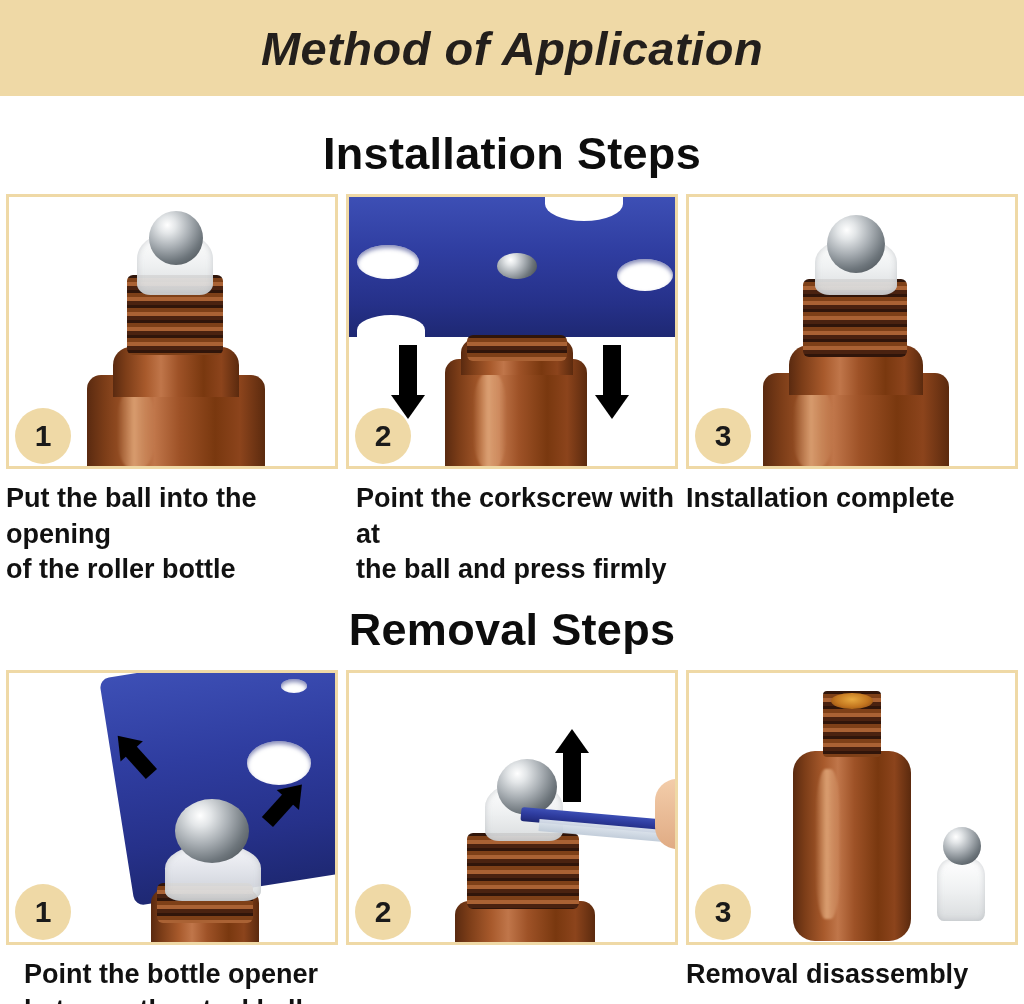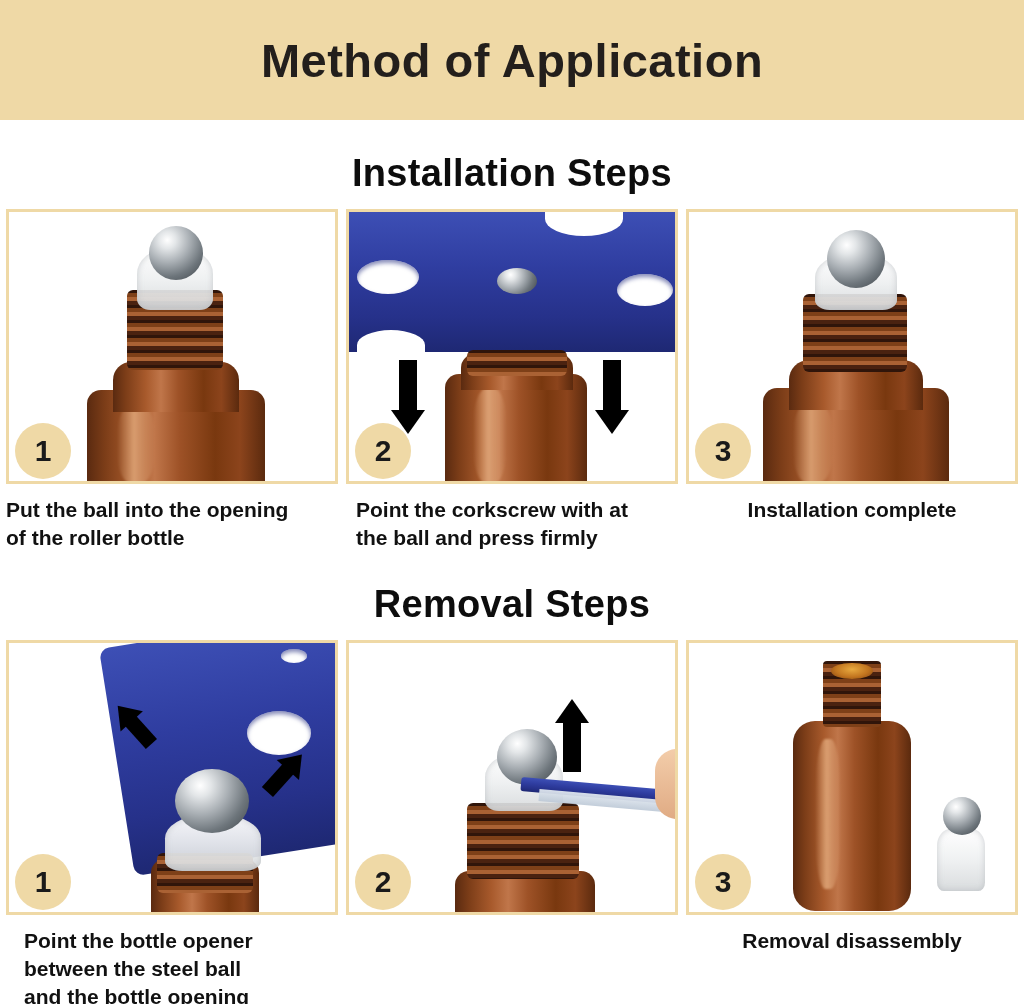--- a/index.html
+++ b/index.html
@@ -16,11 +16,12 @@
   
   .banner {
     width: 1024px;
-    height: 120px;
+    height: 96px;
     background: #efd9a6;
     display: flex;
     align-items: center;
     justify-content: center;
+    font-style: italic;
   }
   .banner-title {
     font-size: 47px;

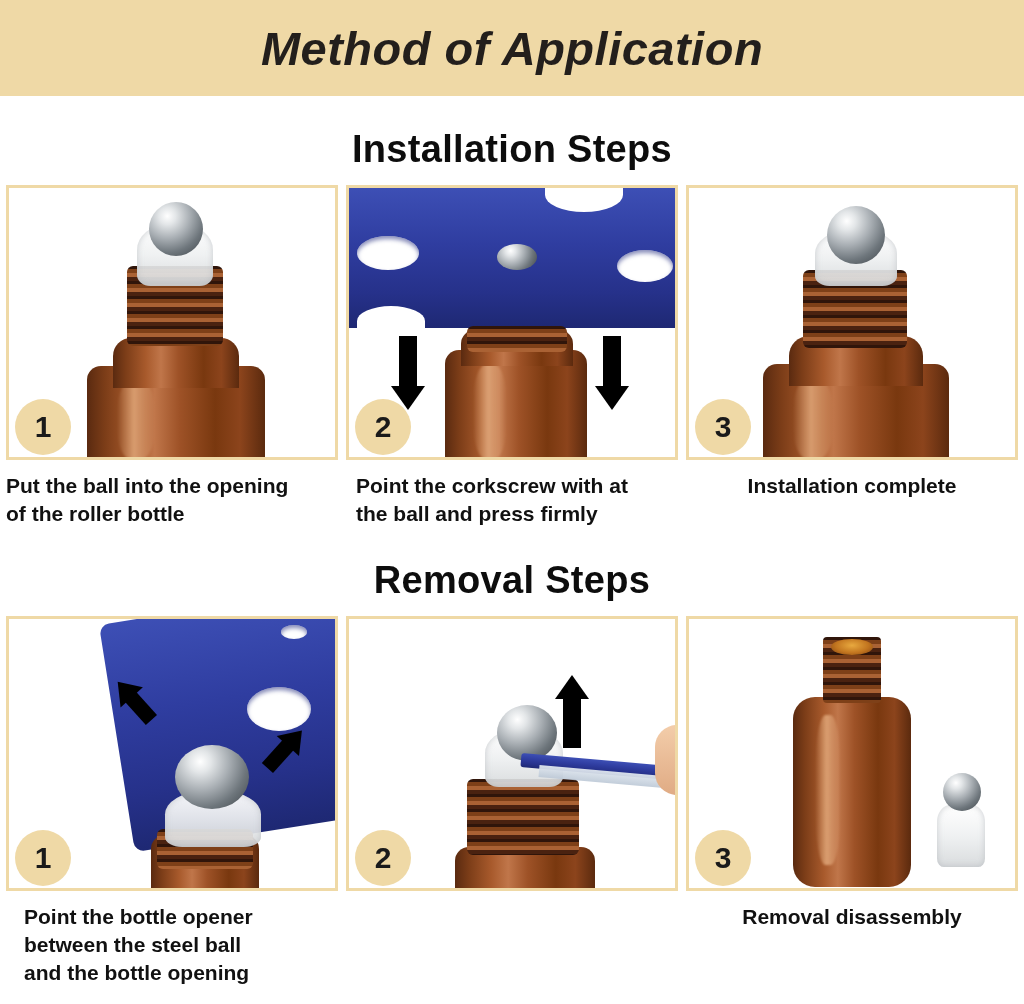--- a/index.html
+++ b/index.html
@@ -34,7 +34,7 @@
   
   .section-heading {
     text-align: center;
-    font-size: 38px;
+    font-size: 45px;
     font-weight: bold;
     color: #0d0d0d;
     letter-spacing: 0.3px;

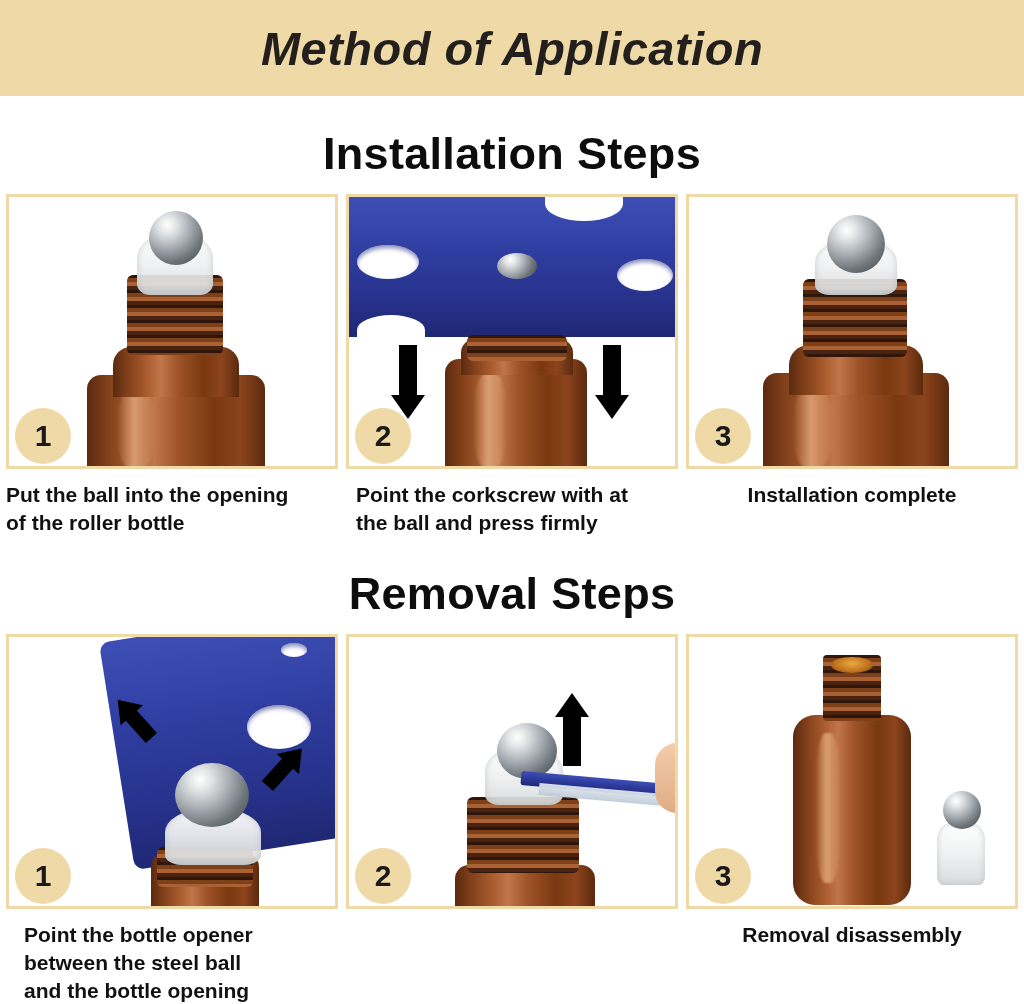--- a/index.html
+++ b/index.html
@@ -78,7 +78,7 @@
 
   .caption {
     margin-top: 12px;
-    font-size: 21px;
+    font-size: 27px;
     font-weight: bold;
     color: #111111;
     line-height: 1.32;

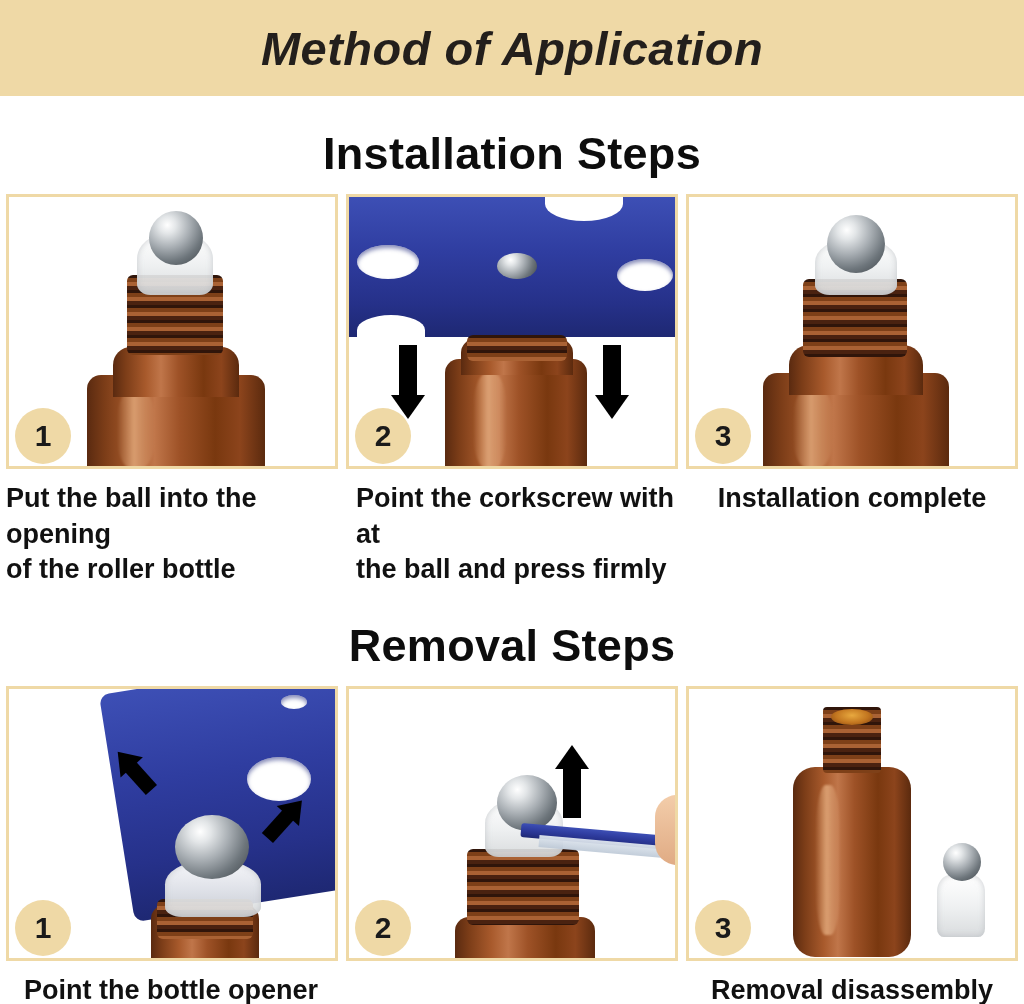--- a/index.html
+++ b/index.html
@@ -84,7 +84,7 @@
     line-height: 1.32;
     white-space: pre-line;
   }
-  .caption.center { text-align: center; }
+  .caption.center { text-align: left; }
   .caption.pad-l { padding-left: 10px; }
   .caption.pad-l2 { padding-left: 18px; }
 

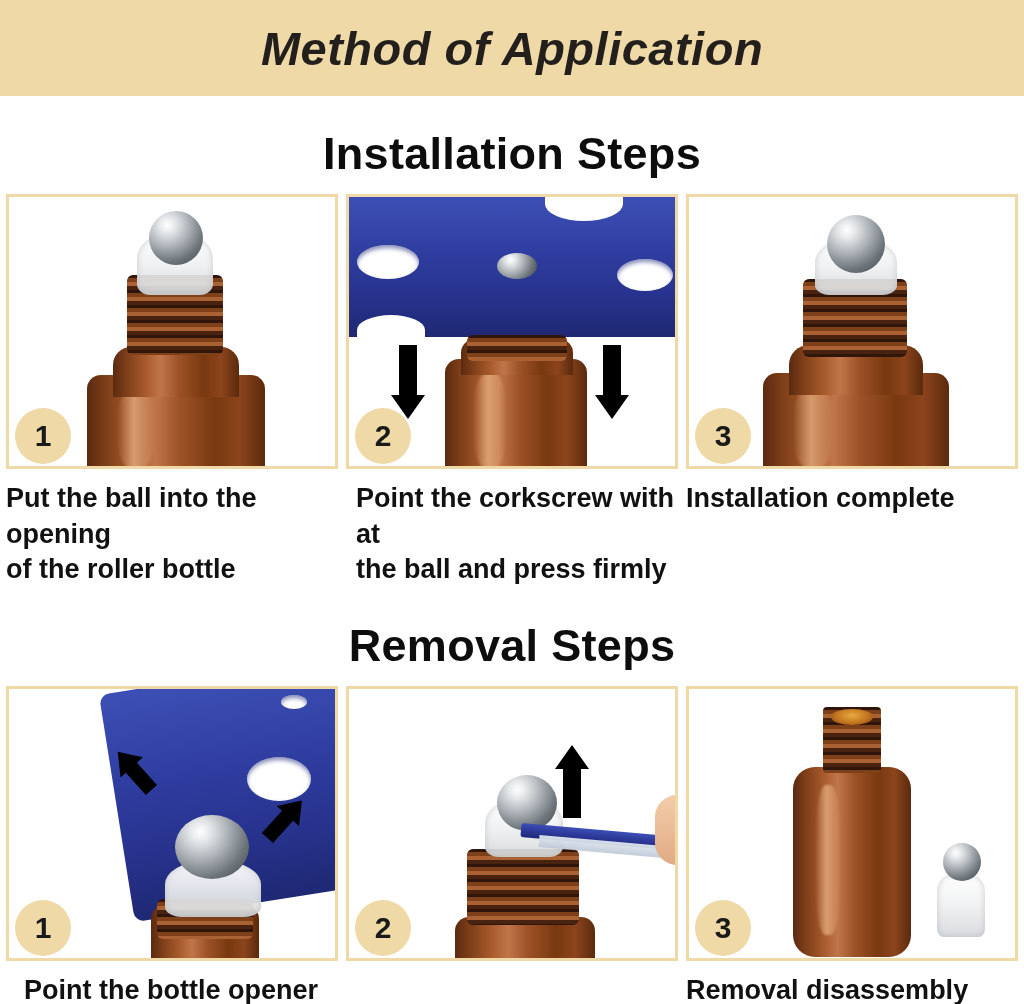--- a/index.html
+++ b/index.html
@@ -40,7 +40,7 @@
     letter-spacing: 0.3px;
   }
   .heading-install { margin-top: 32px; margin-bottom: 0; }
-  .heading-removal { margin-top: 32px; margin-bottom: 0; }
+  .heading-removal { margin-top: 16px; margin-bottom: 0; }
 
   
   .row {

